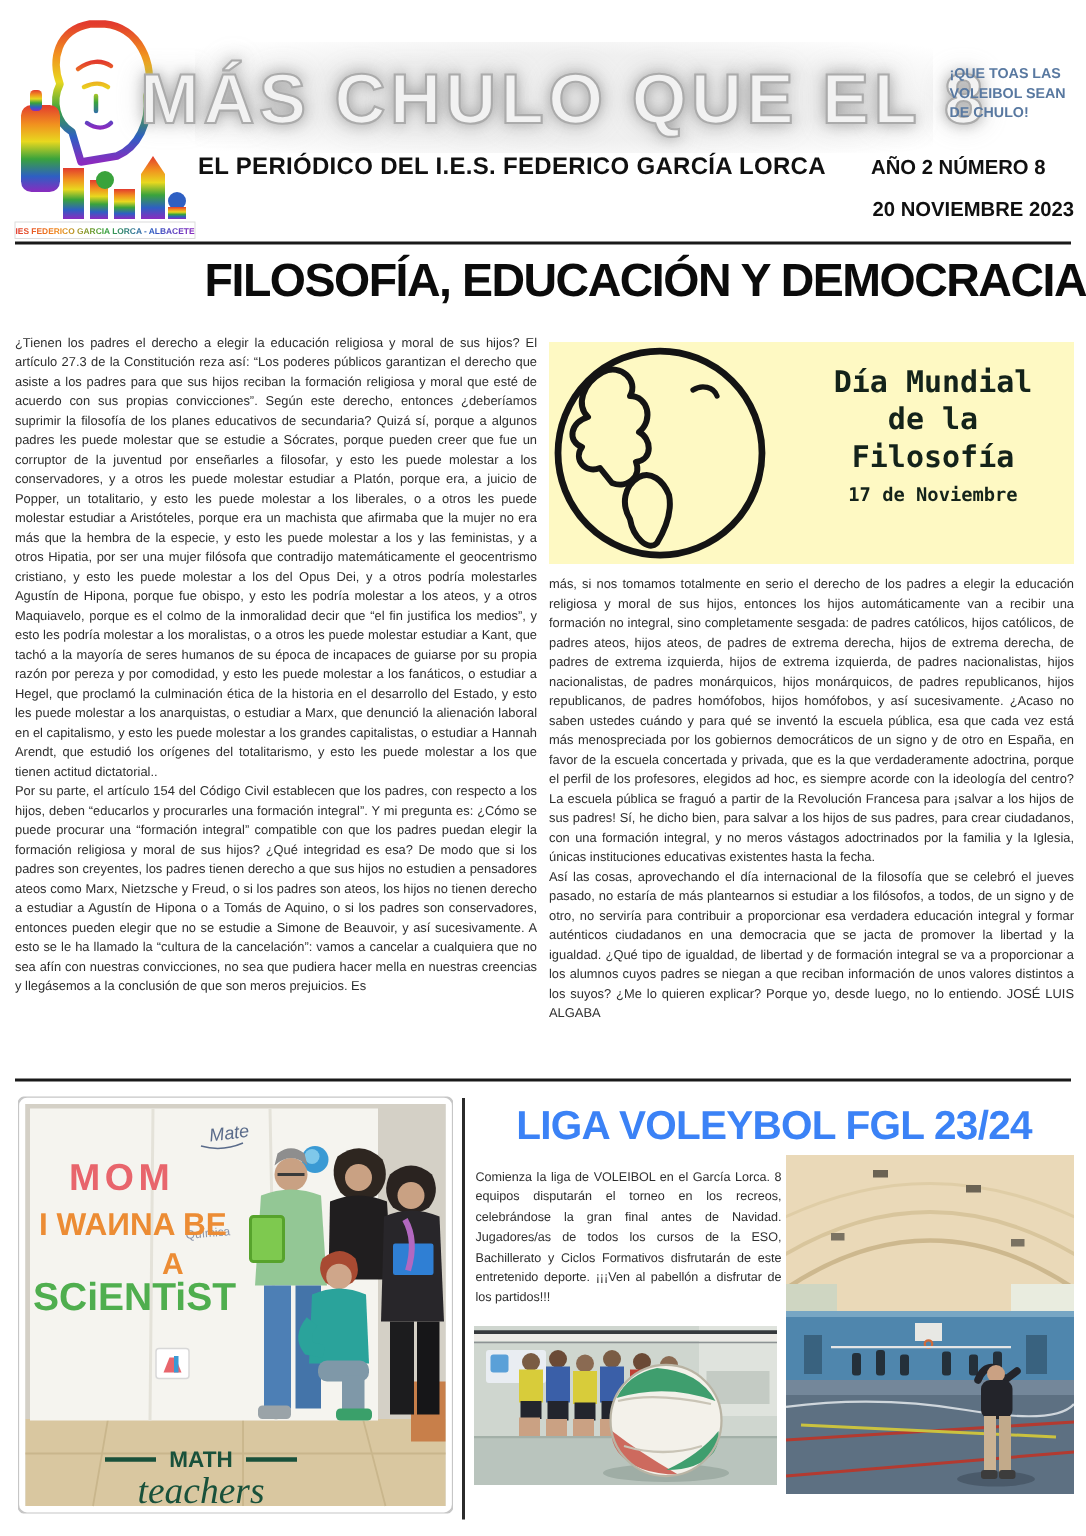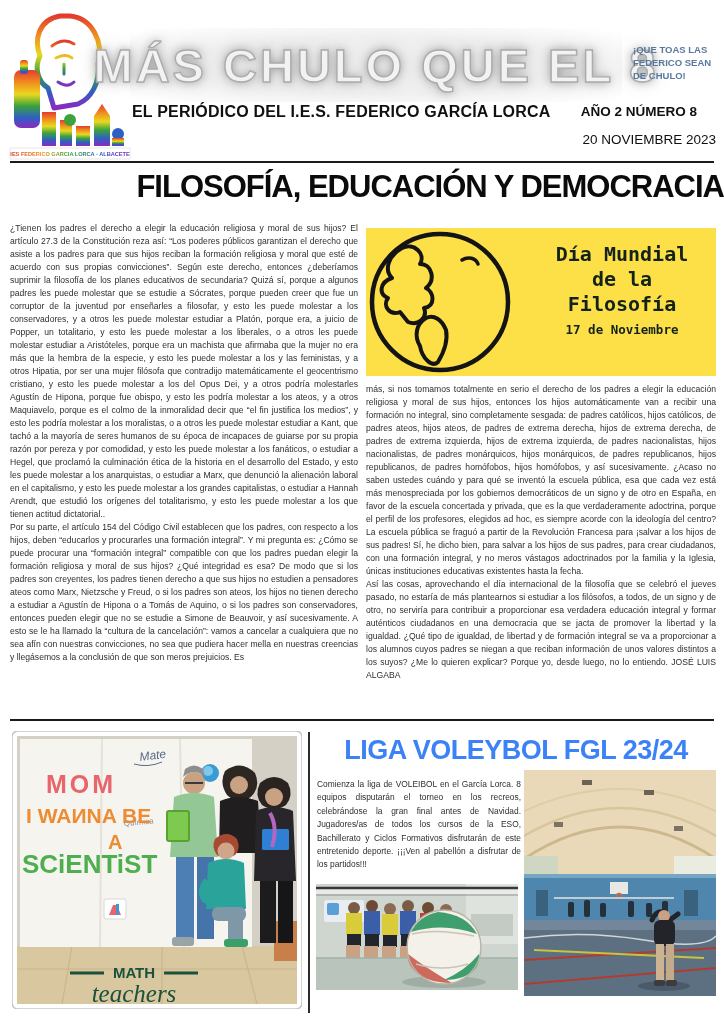--- a/index.html
+++ b/index.html
@@ -94,7 +94,7 @@
 
   <div class="abs slogan">
     <div>¡QUE TOAS LAS</div>
-    <div>FEDERICO SEAN</div>
+    <div>VOLEIBOL SEAN</div>
     <div>DE CHULO!</div>
   </div>
 

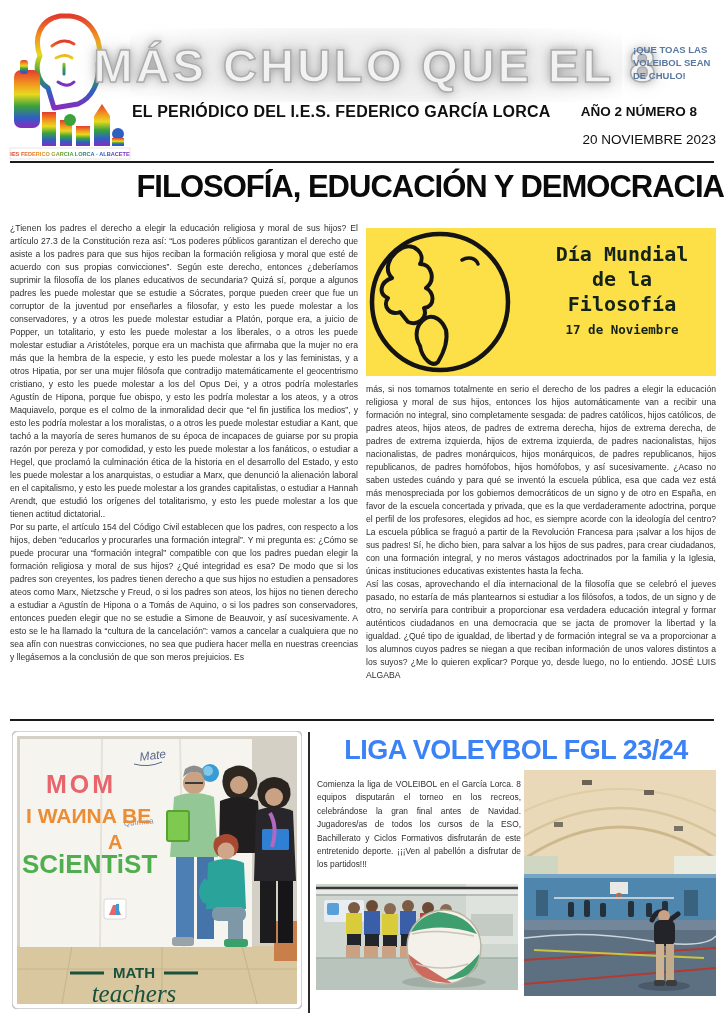--- a/index.html
+++ b/index.html
@@ -18,7 +18,7 @@
   .subtitle{left:132px;top:103px;width:490px;text-align:left;font-size:16px;font-weight:bold;color:#101010;letter-spacing:.2px;}
   .email{left:132px;top:130px;width:490px;text-align:center;font-size:13.5px;font-weight:bold;color:#1c1c1c;}
   .issue{left:537px;top:104px;width:160px;text-align:right;font-size:13.5px;font-weight:bold;color:#101010;}
-  .date{left:556px;top:132px;width:160px;text-align:right;font-size:13.5px;font-weight:normal;color:#101010;}
+  .date{left:556px;top:132px;width:160px;text-align:right;font-size:13.5px;font-weight:bold;color:#101010;}
   .rule-top{left:10px;top:161px;width:704px;height:2px;background:#1a1a1a;}
 
   

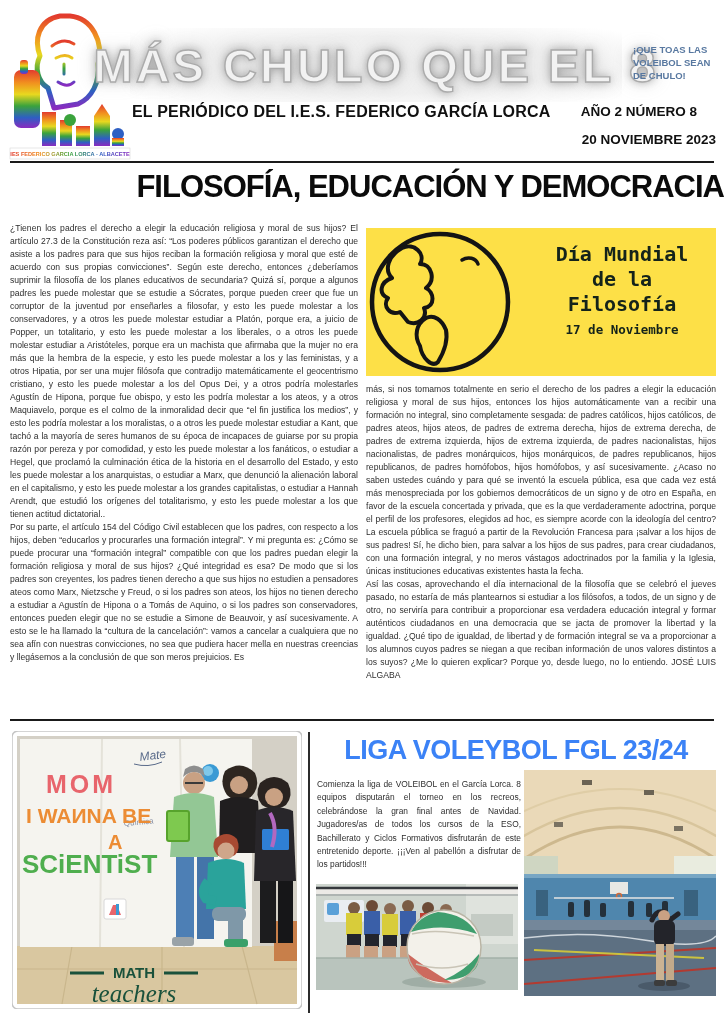--- a/index.html
+++ b/index.html
@@ -28,7 +28,7 @@
   .col-left{left:10px;top:222px;width:348px;height:496px;}
   .col-right{left:366px;top:383px;width:350px;height:336px;}
 
-  .green-box{left:366px;top:228px;width:350px;height:148px;background:#fde047;overflow:hidden;}
+  .green-box{left:366px;top:228px;width:350px;height:148px;background:#fef9c3;overflow:hidden;}
   .globe{position:absolute;left:2px;top:2px;}
   .box-text{position:absolute;left:168px;top:14px;width:176px;text-align:center;
     font-family:"DejaVu Sans Mono",monospace;font-weight:bold;color:#14231a;}

